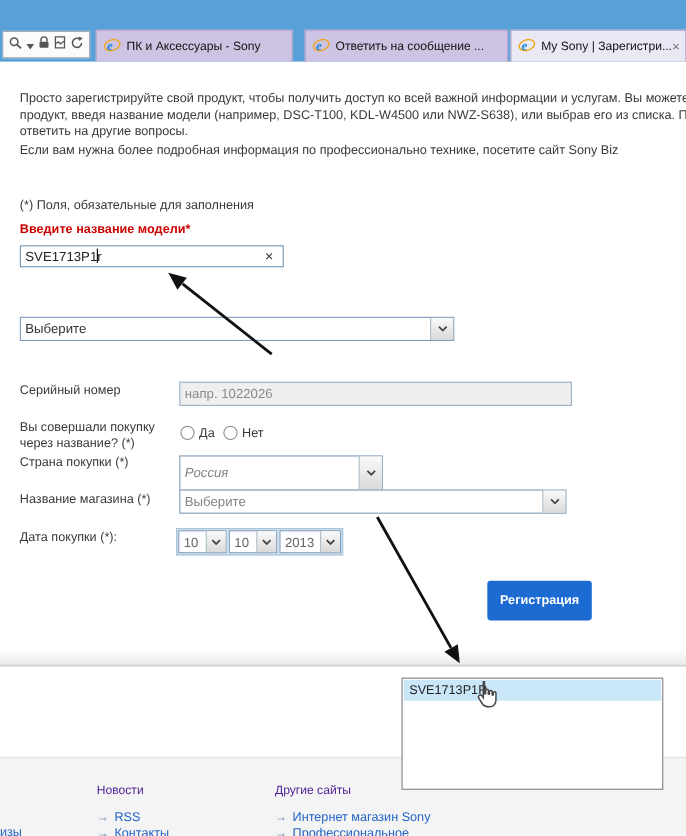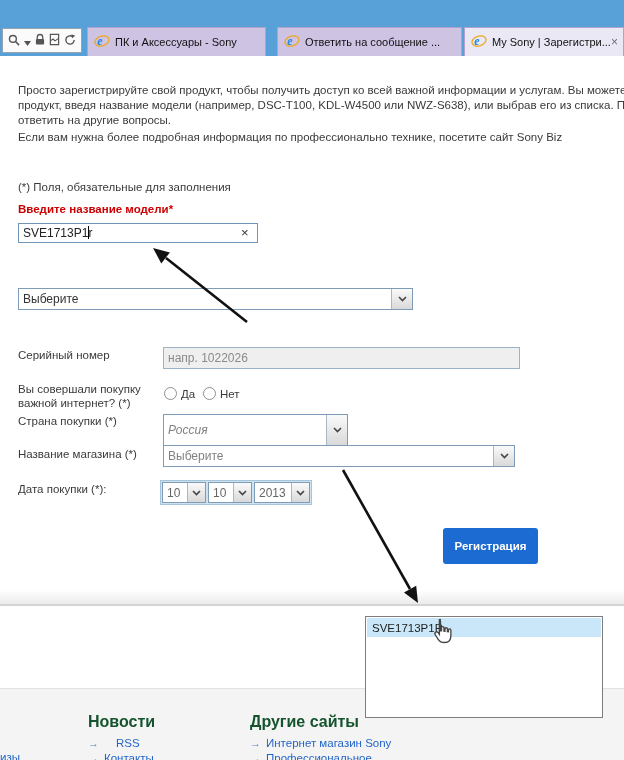--- a/index.html
+++ b/index.html
@@ -155,7 +155,7 @@
   <input class="inp" id="serial-input" type="text" placeholder="напр. 1022026" style="">
 
   <div class="t" style="left:18px;top:383px;">Вы совершали покупку</div>
-  <div class="t" style="left:18px;top:397px;">важной интернет? (*)</div>
+  <div class="t" style="left:18px;top:397px;">через название? (*)</div>
   <span class="radio" style="left:164px;top:387px;"></span>
   <div class="t" style="left:181px;top:388px;">Да</div>
   <span class="radio" style="left:203px;top:387px;"></span>

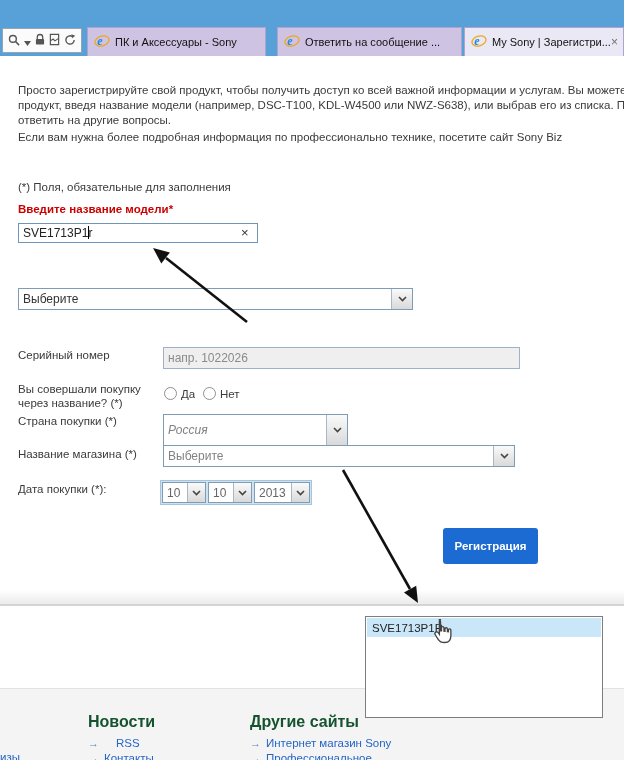--- a/index.html
+++ b/index.html
@@ -66,7 +66,7 @@
   .sep{position:absolute;left:0;top:604px;width:624px;height:2px;background:#d4d4d4;}
   .footer{position:absolute;left:0;top:688px;width:624px;height:72px;background:#f4f4f4;
        border-top:1px solid #e2e2e2;}
-  .fh{position:absolute;font-size:16px;font-weight:bold;color:#14532d;white-space:nowrap;}
+  .fh{position:absolute;font-size:11px;font-weight:normal;color:#4c1d95;white-space:nowrap;}
   .fl{position:absolute;font-size:11.5px;color:#2465c8;white-space:nowrap;}
   .fa{position:absolute;font-size:11px;color:#5b83b8;}
 

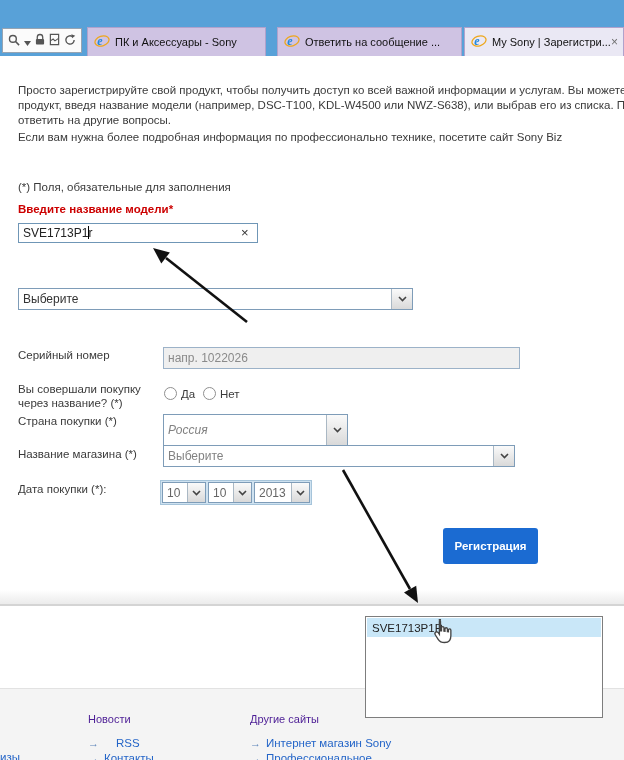--- a/index.html
+++ b/index.html
@@ -219,7 +219,7 @@
     <div class="fh" style="left:250px;top:24px;">Другие сайты</div>
 
     <div class="fa" style="left:88px;top:48px;">→</div>
-    <div class="fl" style="left:104px;top:48px;padding-left:12px;">RSS</div>
+    <div class="fl" style="left:92px;top:48px;padding-left:12px;">RSS</div>
     <div class="fa" style="left:88px;top:63px;">→</div>
     <div class="fl" style="left:104px;top:63px;">Контакты</div>
 

